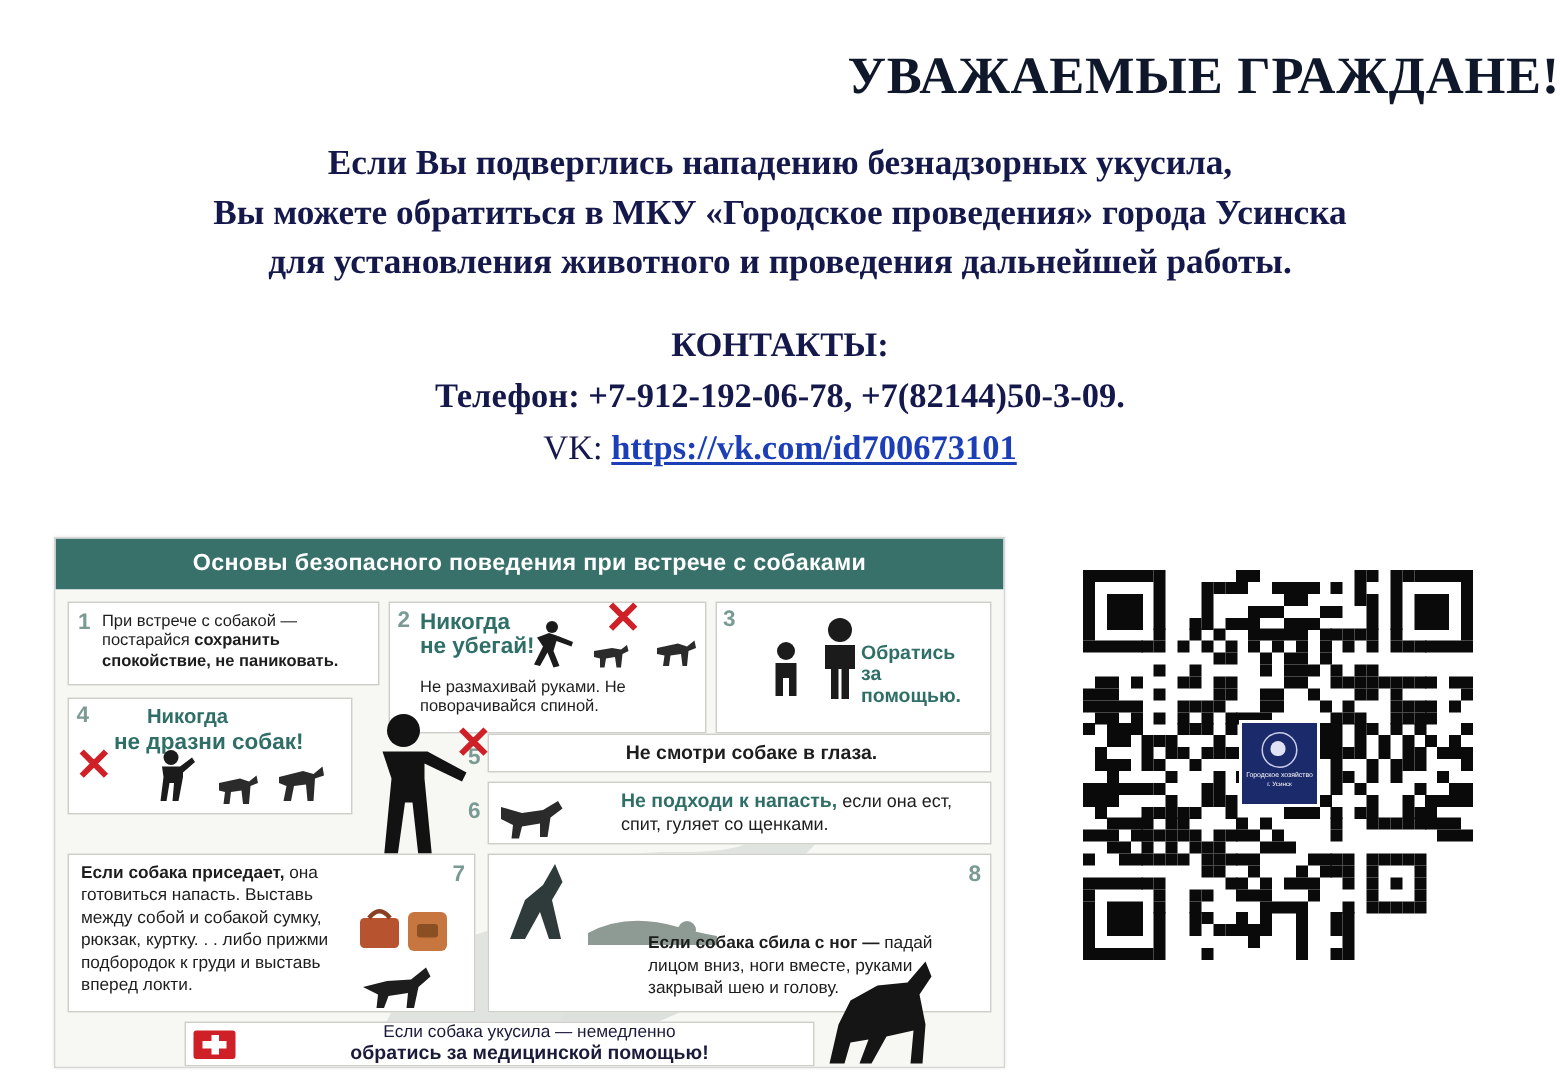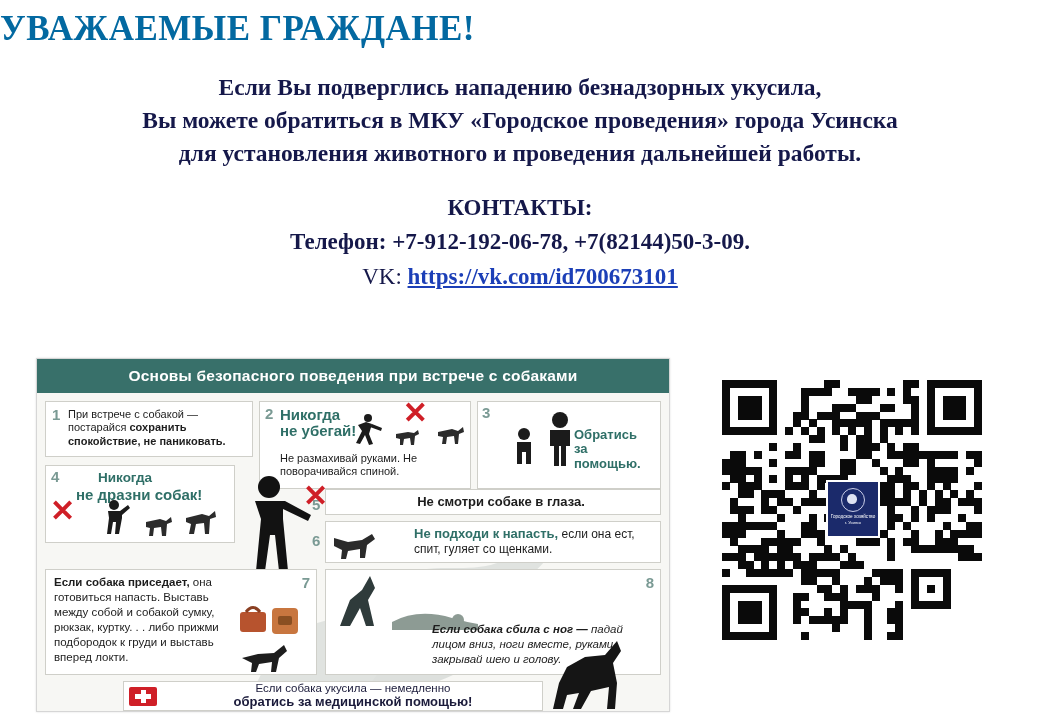--- a/index.html
+++ b/index.html
@@ -22,12 +22,12 @@
   }
   
   .headline {
-    text-align: left;
+    text-align: right;
     font-weight: bold;
     font-size: 35px;
     letter-spacing: 0.5px;
-    color: #0369a1;
-    padding-top: 10px;
+    color: #0f172a;
+    padding-top: 32px;
     line-height: 1.1;
   }
   

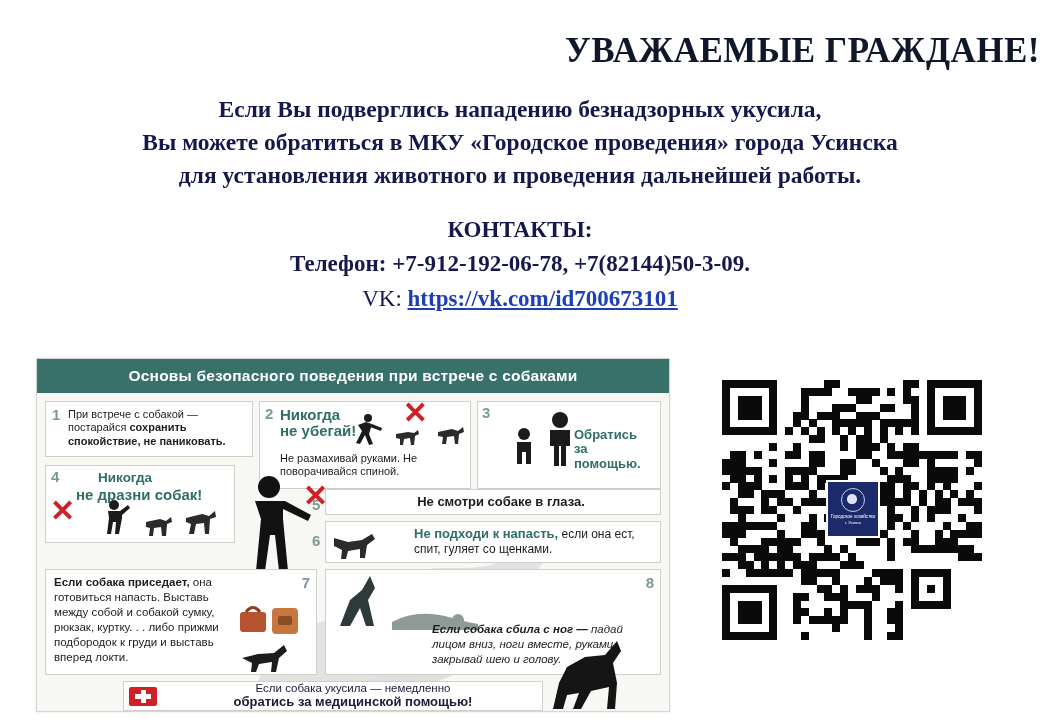--- a/index.html
+++ b/index.html
@@ -368,7 +368,7 @@
               <circle cx="124" cy="44" r="6"></circle>
             </g>
           </svg>
-          <div style="position:absolute; left:106px; top:52px; width:218px; font-size:11.5px; line-height:1.3;font-style:italic;">
+          <div style="position:absolute; left:106px; top:52px; width:218px; font-size:11.5px; line-height:1.3;">
             <span class="bold">Если собака сбила с ног —</span>
             <span>падай лицом вниз, ноги вместе, руками закрывай шею и голову.</span>
           </div>

